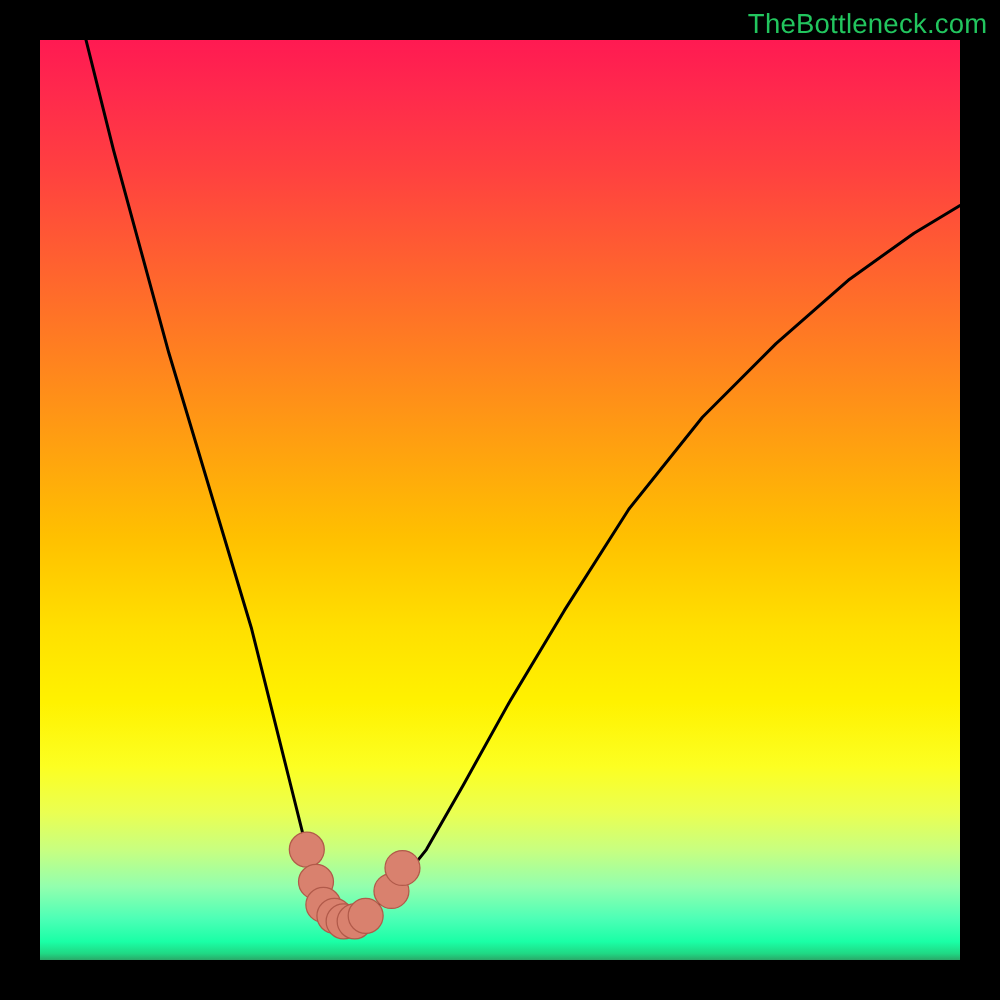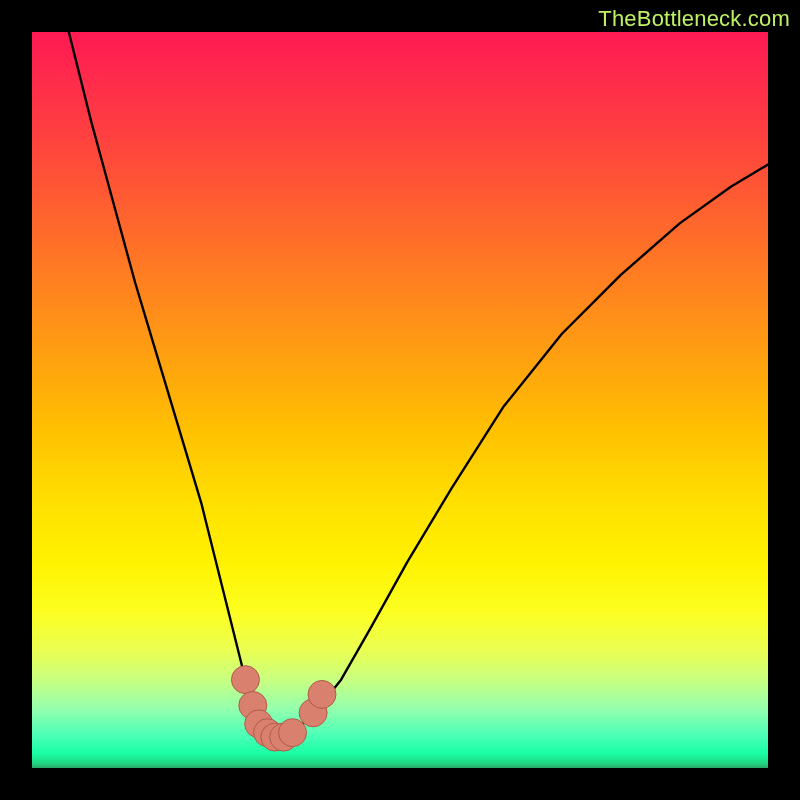--- a/index.html
+++ b/index.html
@@ -58,7 +58,7 @@
     position: absolute;
     top: 6px;
     right: 10px;
-    color: #bef264;
+    color: #22c55e;
     font-size: 22px;
     letter-spacing: 0.2px;
     user-select: none;

